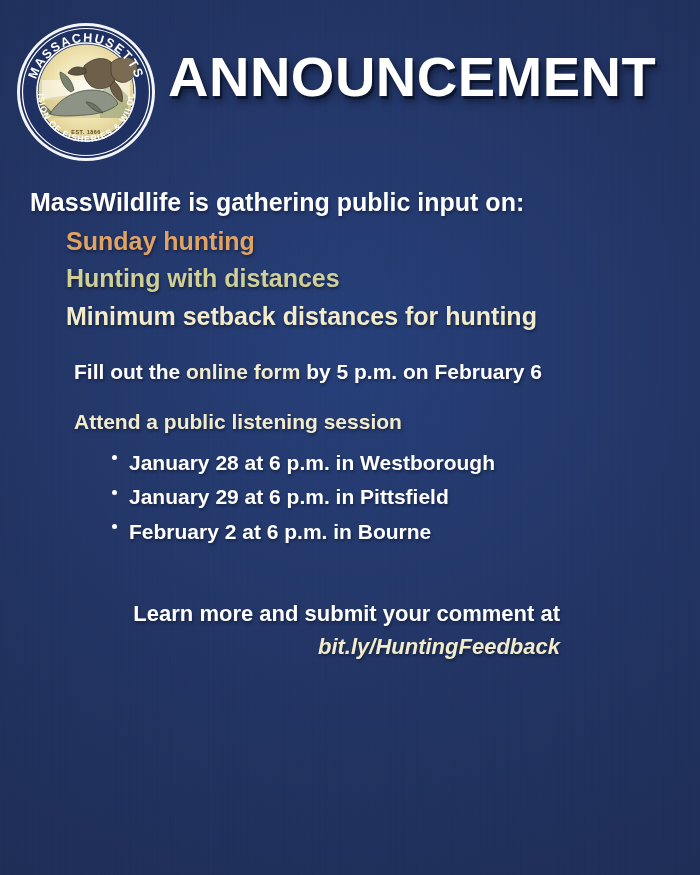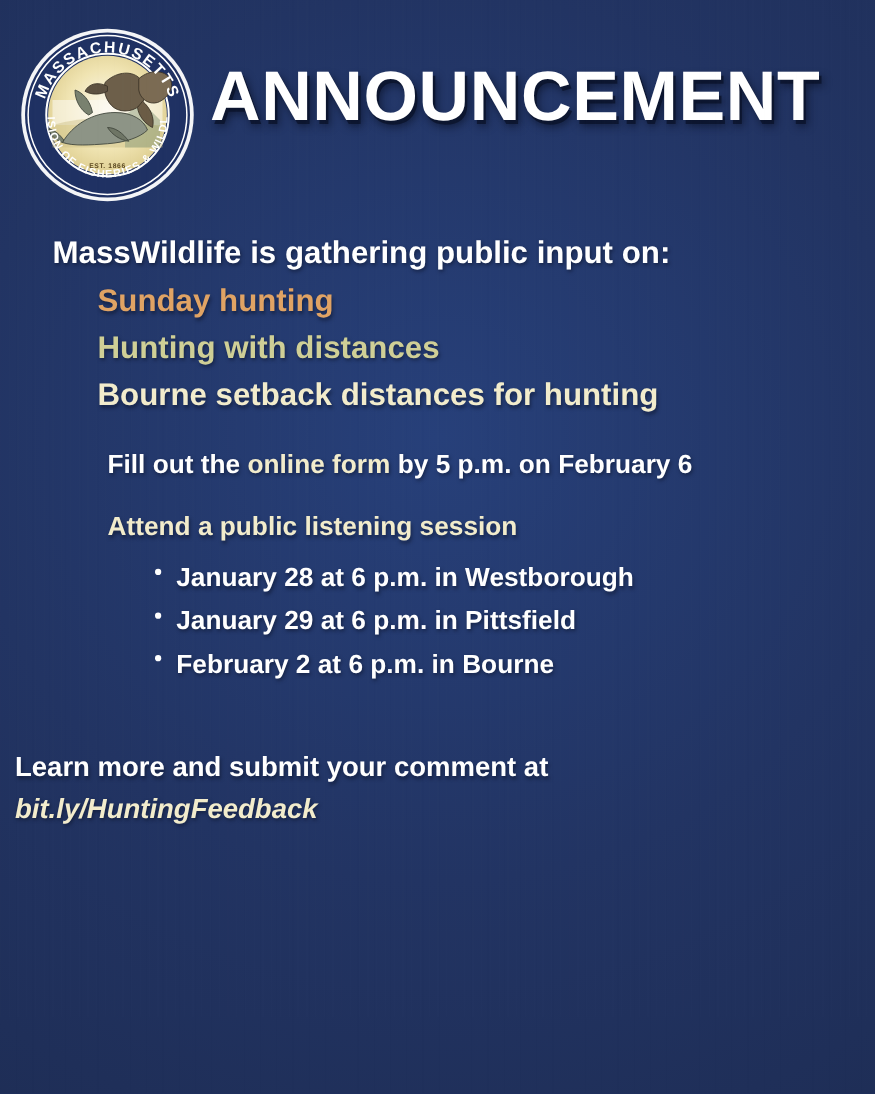--- a/index.html
+++ b/index.html
@@ -60,7 +60,7 @@
   
   #content {
     position: absolute;
-    left: 12px;
+    left: 0;
     top: 186px;
     width: 560px;
   }

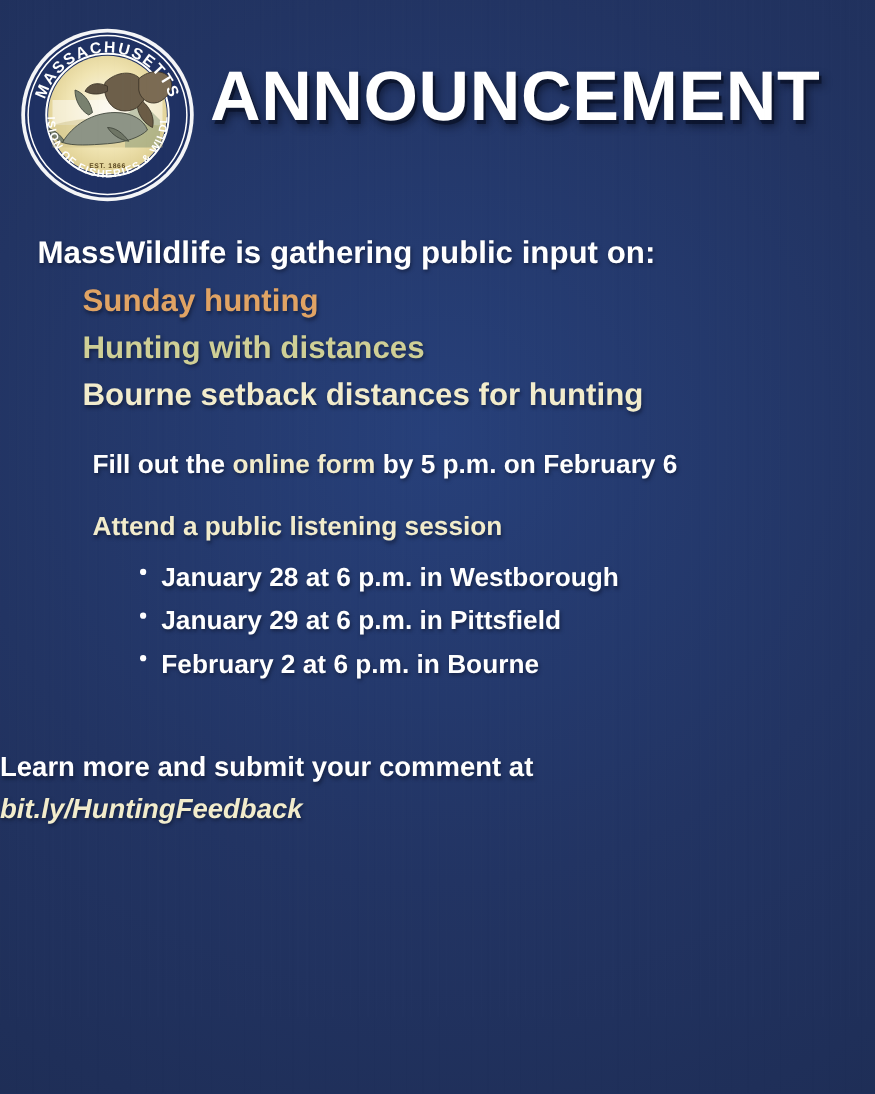--- a/index.html
+++ b/index.html
@@ -208,7 +208,7 @@
 
     <p class="topic c-orange">Sunday hunting</p>
     <p class="topic c-sage">Hunting with distances</p>
-    <p class="topic c-cream">Bourne setback distances for hunting</p>
+    <p class="topic c-cream">Minimum setback distances for hunting</p>
 
 
     <p class="sub-line">

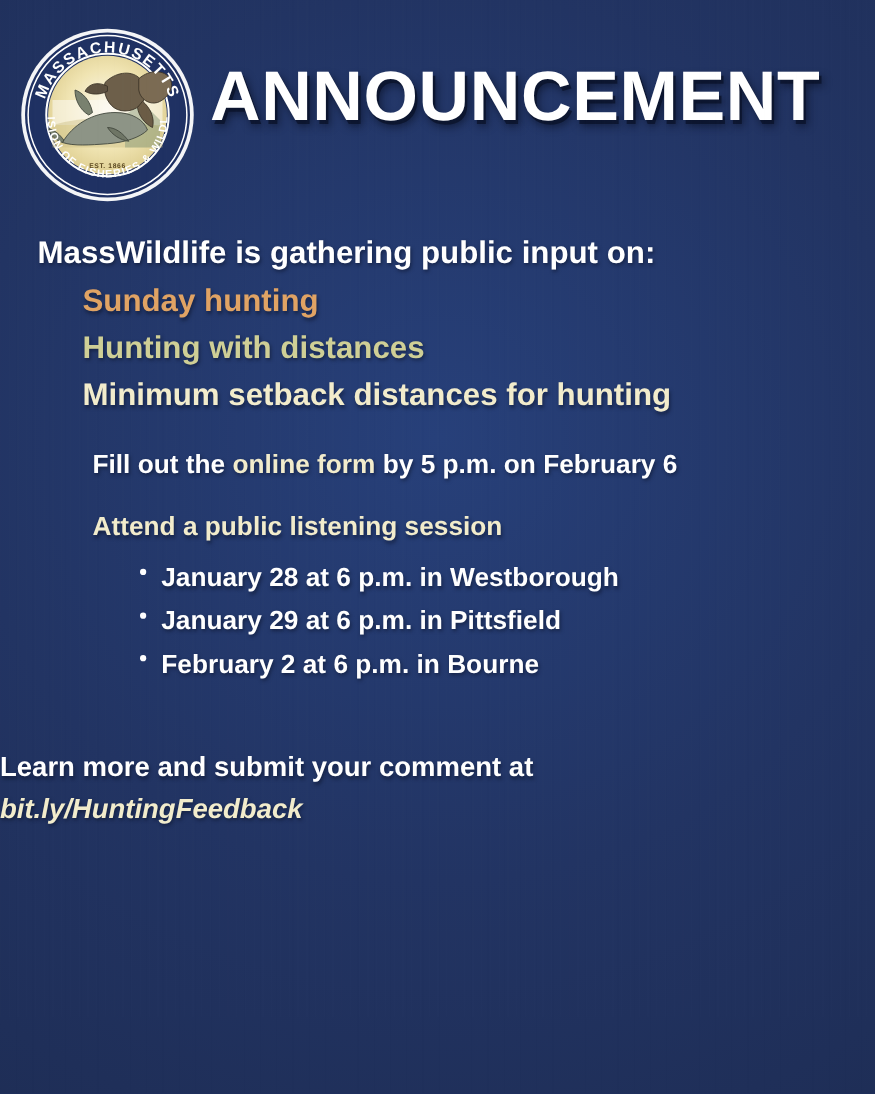--- a/index.html
+++ b/index.html
@@ -125,7 +125,7 @@
 
   #cta {
     margin-top: 48px;
-    text-align: left;
+    text-align: right;
   }
   #cta .cta-line {
     font-size: 22px;

